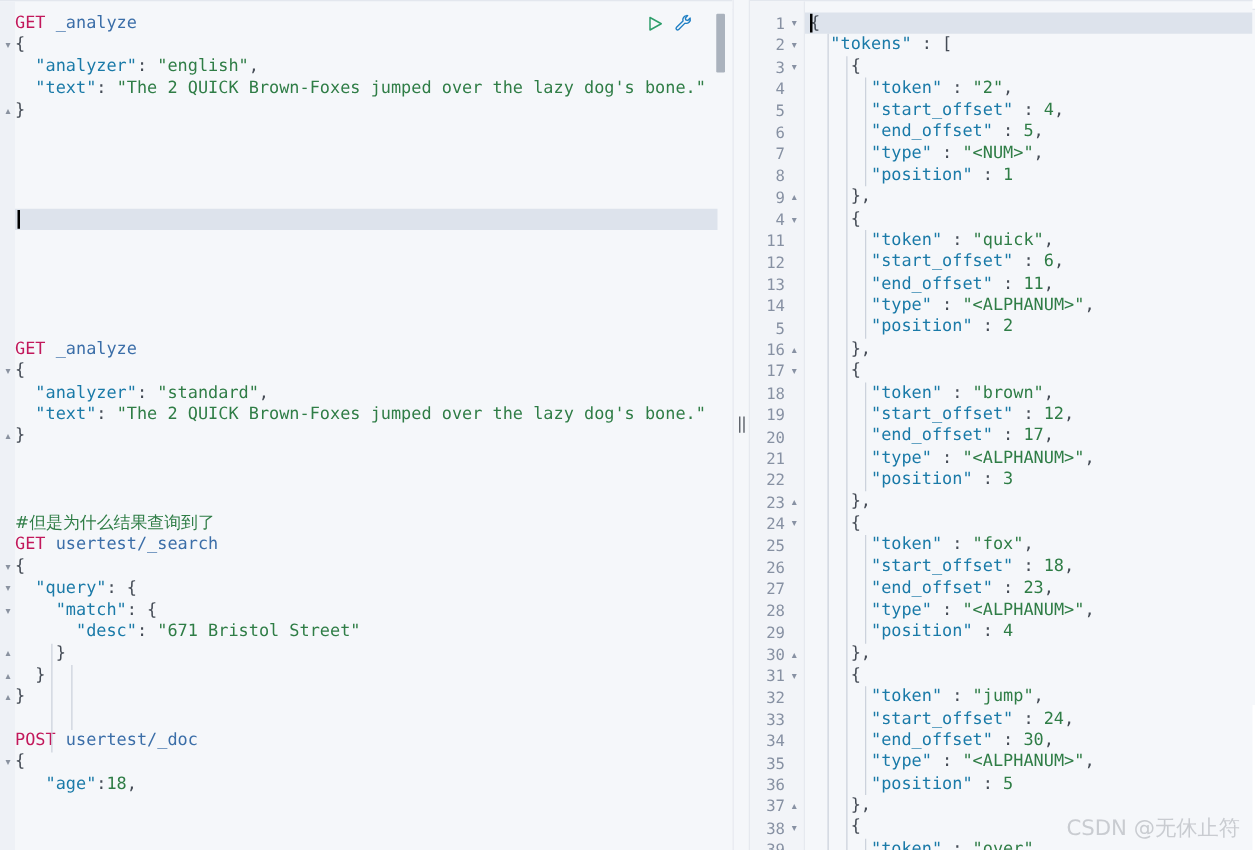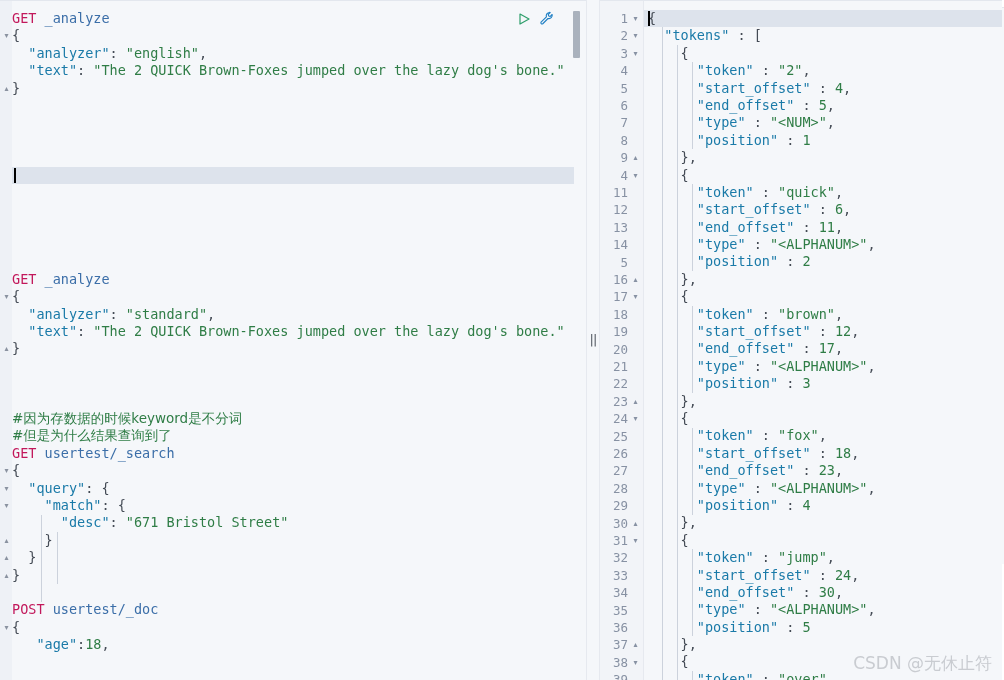--- a/index.html
+++ b/index.html
@@ -262,7 +262,6 @@
         <div class="code-line"></div>
         <div class="code-line"></div>
         <div class="code-line"></div>
-        <div class="code-line"><span class="tok-comment cjk">#因为存数据的时候keyword是不分词</span></div>
         <div class="code-line"><span class="tok-comment cjk">#但是为什么结果查询到了</span></div>
         <div class="code-line"><span class="tok-method">GET</span><span> </span><span class="tok-path">usertest/_search</span></div>
         <div class="code-line"><span class="fold">▾</span><span class="tok-punct">{</span></div>

